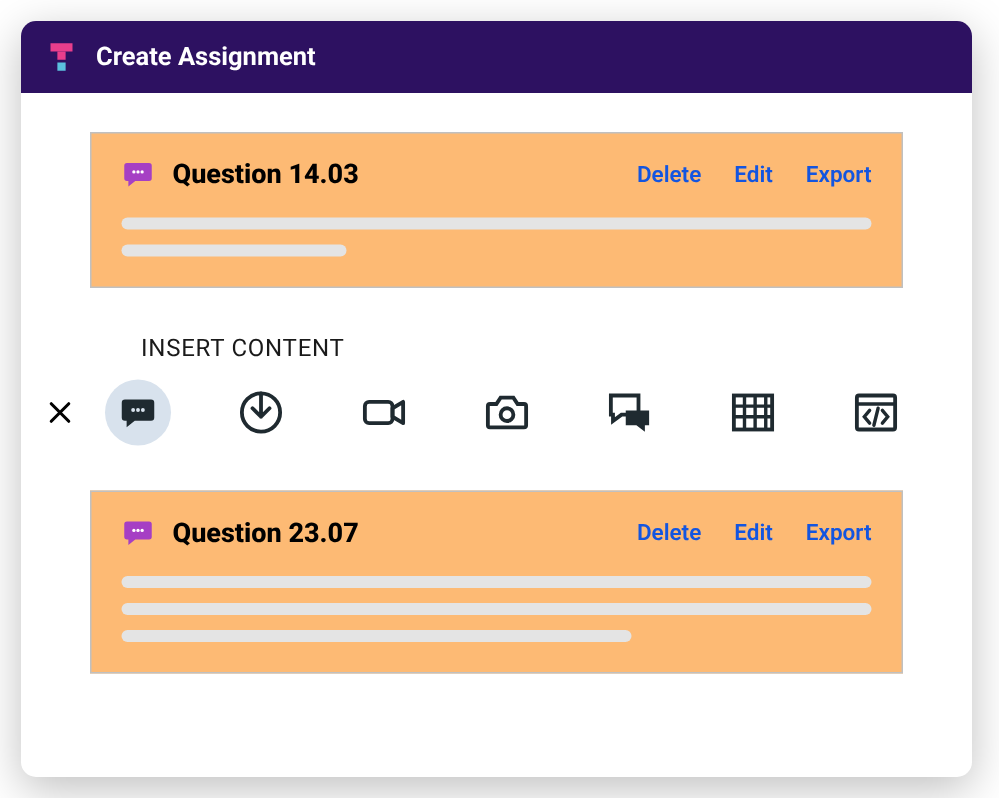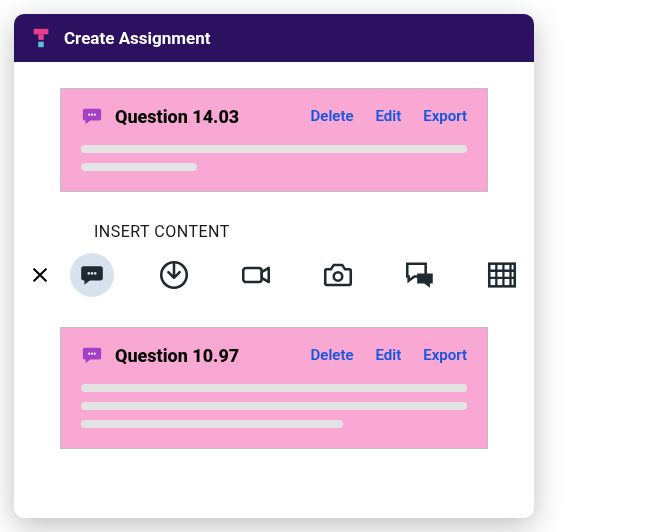--- a/index.html
+++ b/index.html
@@ -13,7 +13,7 @@
   .window {
     position: absolute;
     left: 14px; top: 14px;
-    width: 520px; height: 504px;
+    width: 634px; height: 504px;
     background: #fff;
     border-radius: 10px;
     box-shadow: 0 8px 30px rgba(0,0,0,0.25);

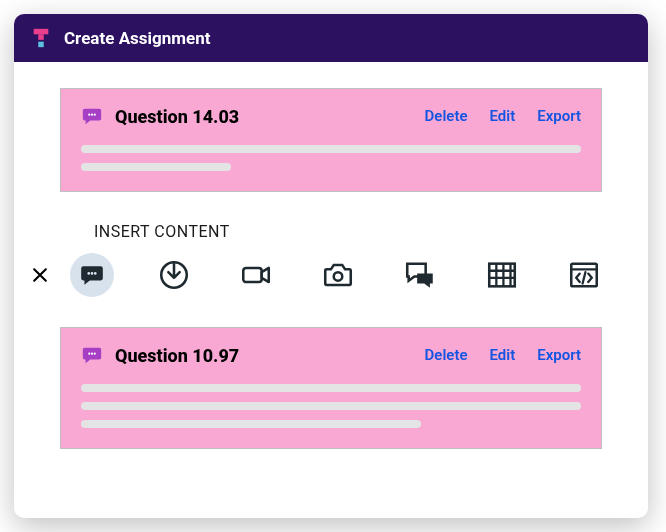--- a/index.html
+++ b/index.html
@@ -40,7 +40,7 @@
   }
   .card {
     border: 1px solid #c0c0c0;
-    background: #f9a8d4;
+    background: #fdba74;
     padding: 16px 20px 20px 20px;
     margin-bottom: 8px;
   }

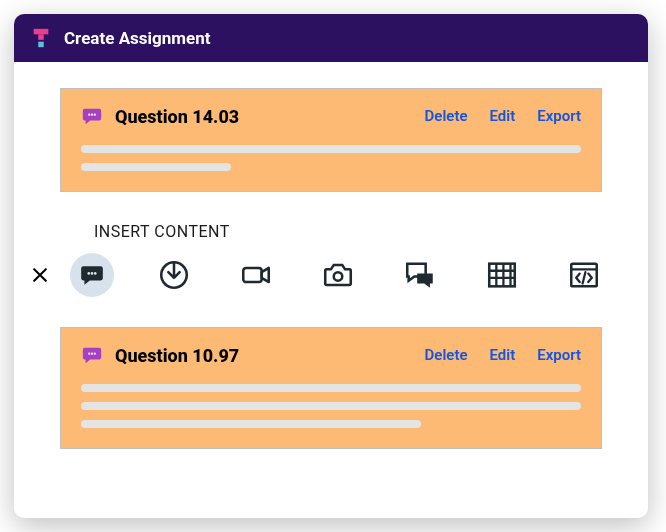--- a/index.html
+++ b/index.html
@@ -222,7 +222,7 @@
             <circle cx="12" cy="10.5" r="1.2" fill="#fff"></circle>
             <circle cx="15" cy="10.5" r="1.2" fill="#fff"></circle>
         </svg>
-        <div class="q-title">Question 10.97</div>
+        <div class="q-title">Question 23.07</div>
         <div class="actions">
           <span class="act">Delete</span>
           <span class="act">Edit</span>

